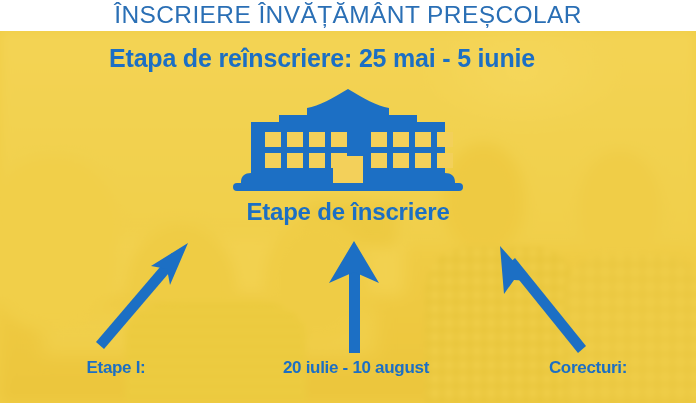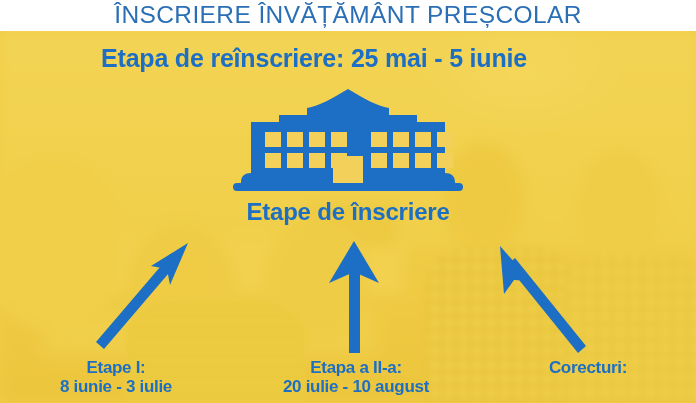--- a/index.html
+++ b/index.html
@@ -180,7 +180,7 @@
 
   .subtitle {
     position: absolute;
-    left: 8px;
+    left: 16px;
     top: 44px;
     width: 612px;
     text-align: center;

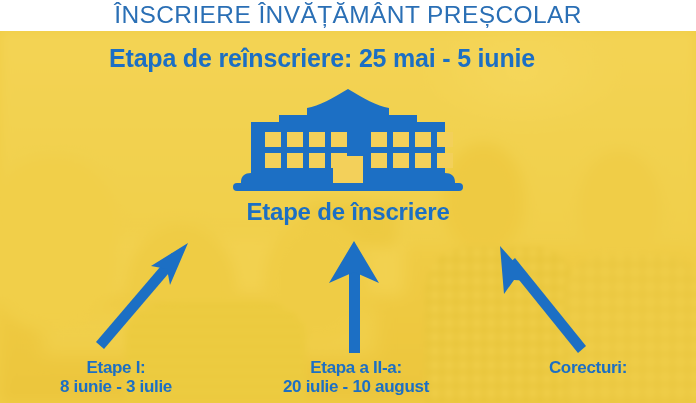--- a/index.html
+++ b/index.html
@@ -344,7 +344,6 @@
       <span class="line2">8 iunie - 3 iulie</span>
     </div>
     <div class="stage-label stage-2">
-      <span class="line1">Etapa a II-a:</span>
       <span class="line2">20 iulie - 10 august</span>
     </div>
     <div class="stage-label stage-3">

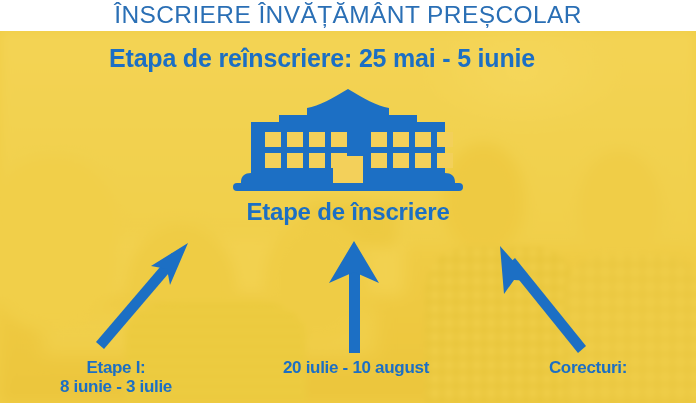--- a/index.html
+++ b/index.html
@@ -341,7 +341,6 @@
 
     <div class="stage-label stage-1">
       <span class="line1">Etape I:</span>
-      <span class="line2">8 iunie - 3 iulie</span>
     </div>
     <div class="stage-label stage-2">
       <span class="line2">20 iulie - 10 august</span>

